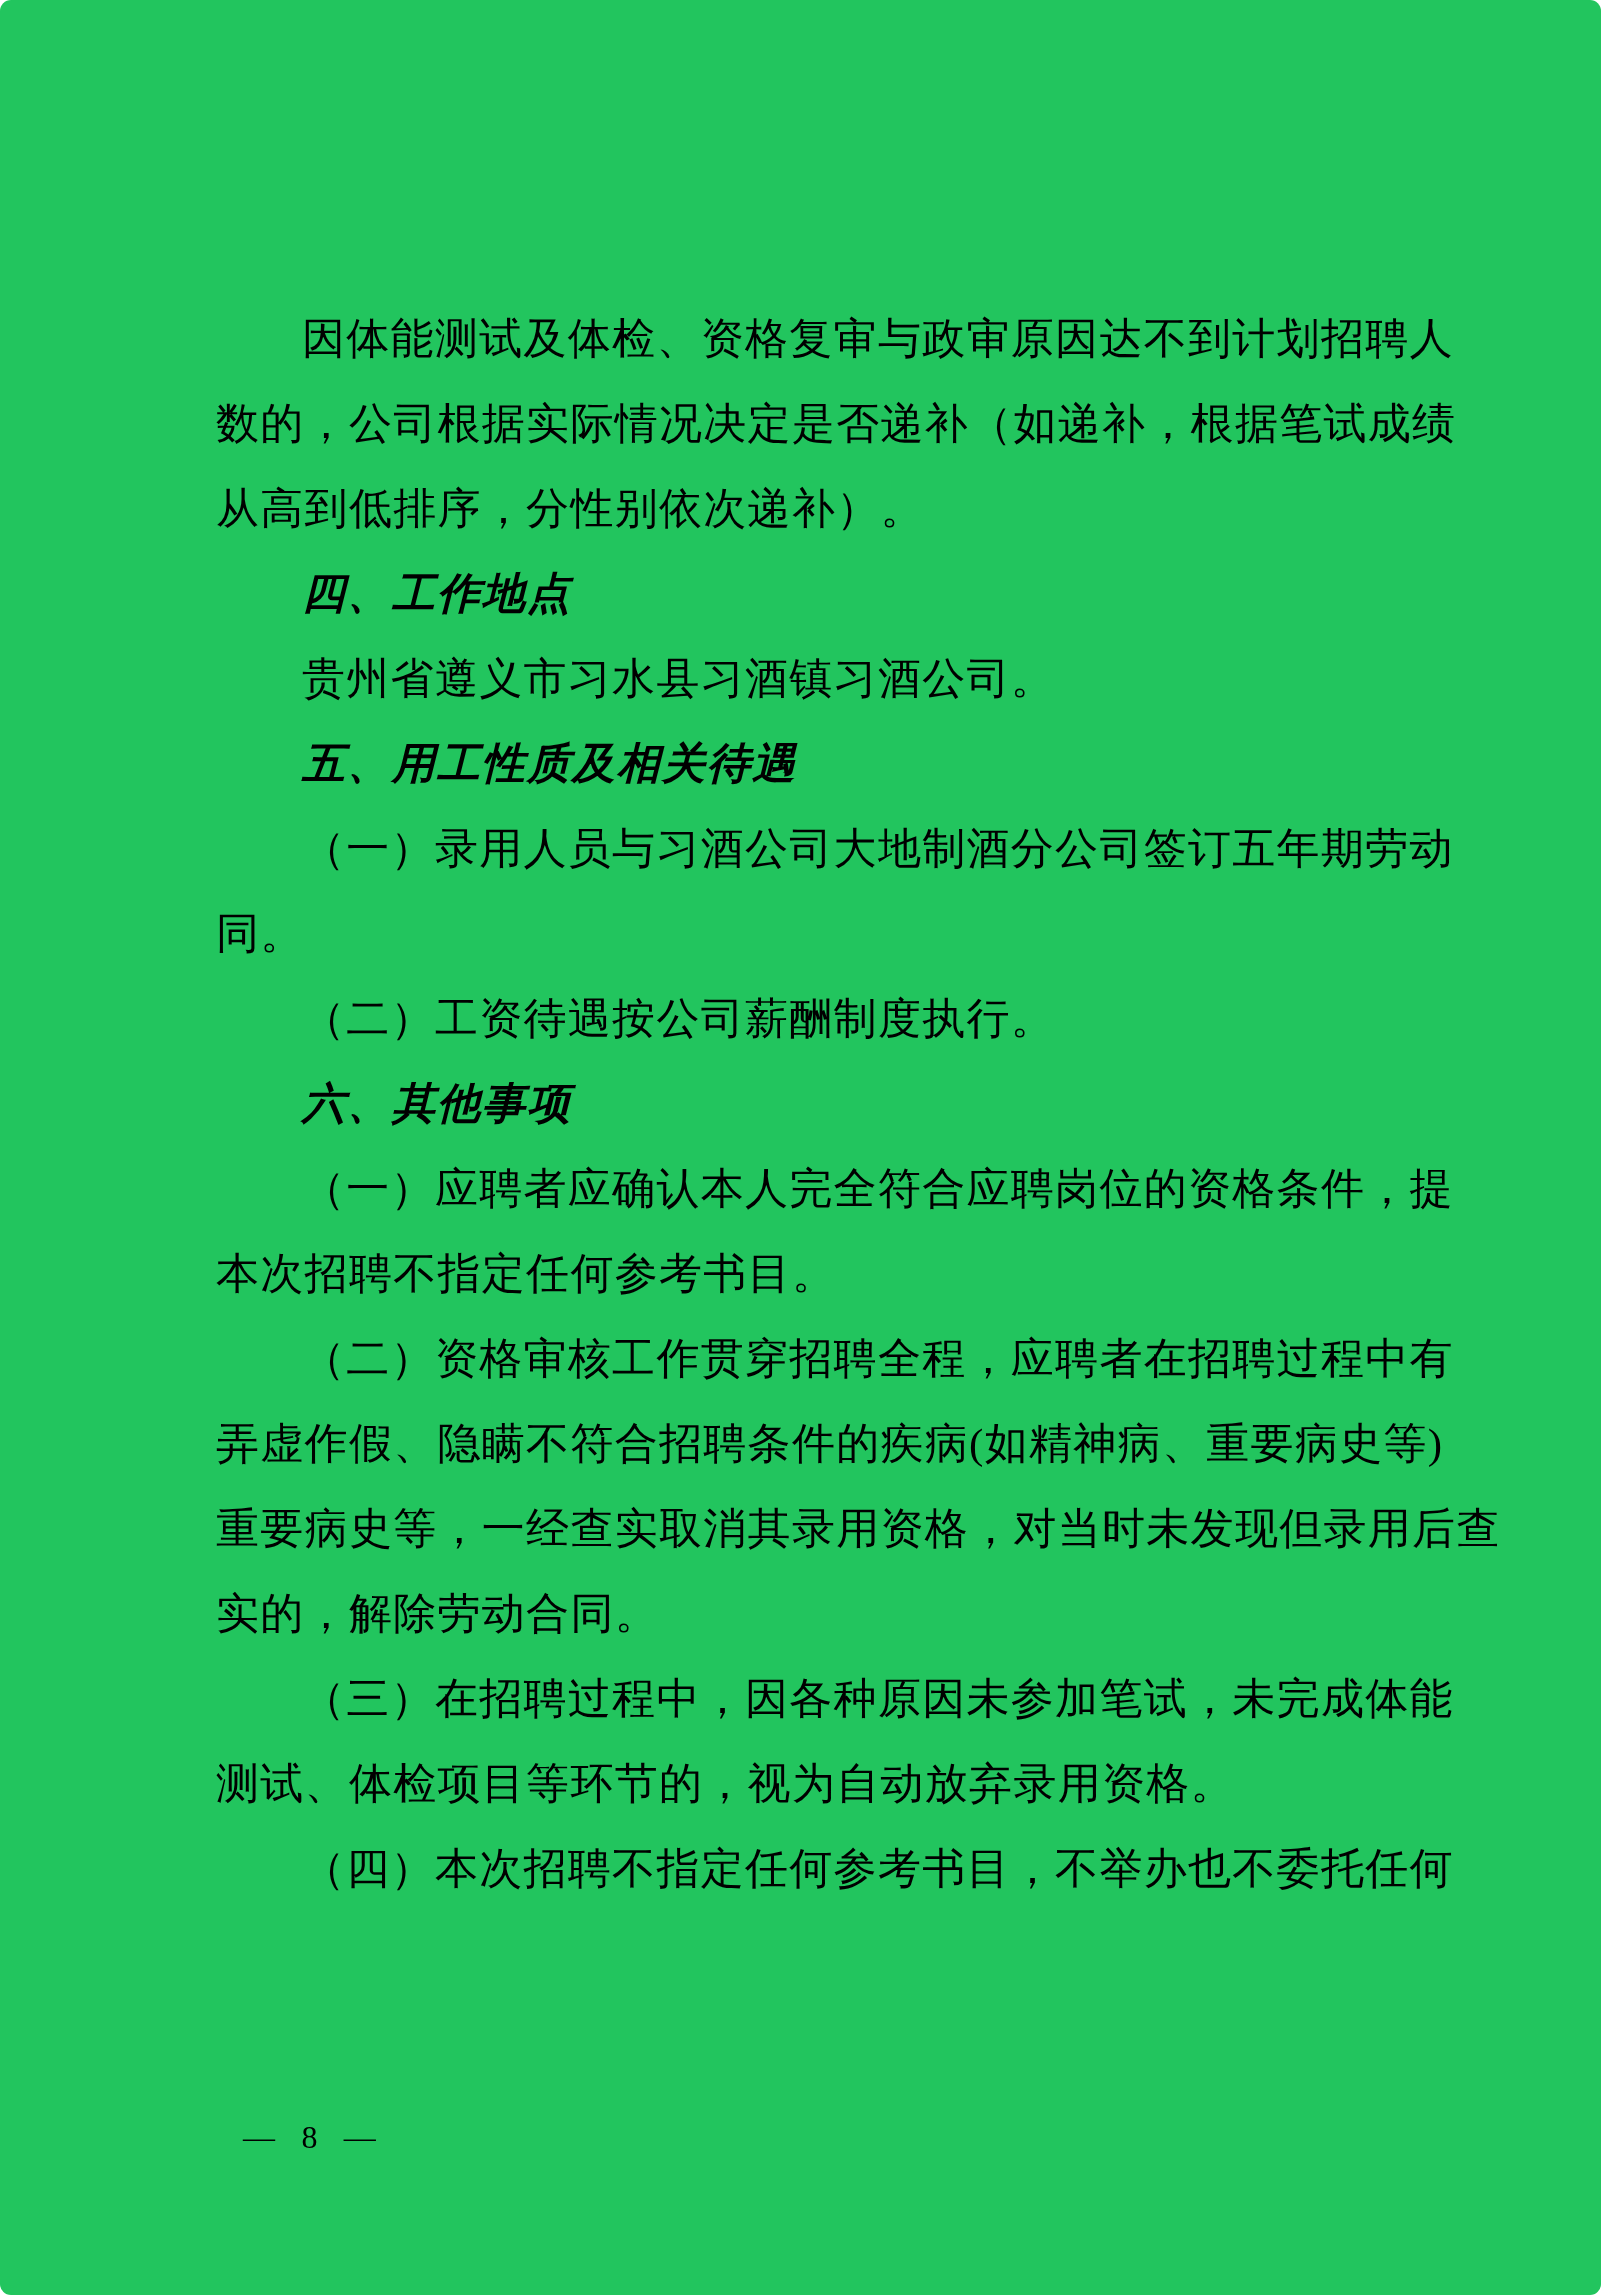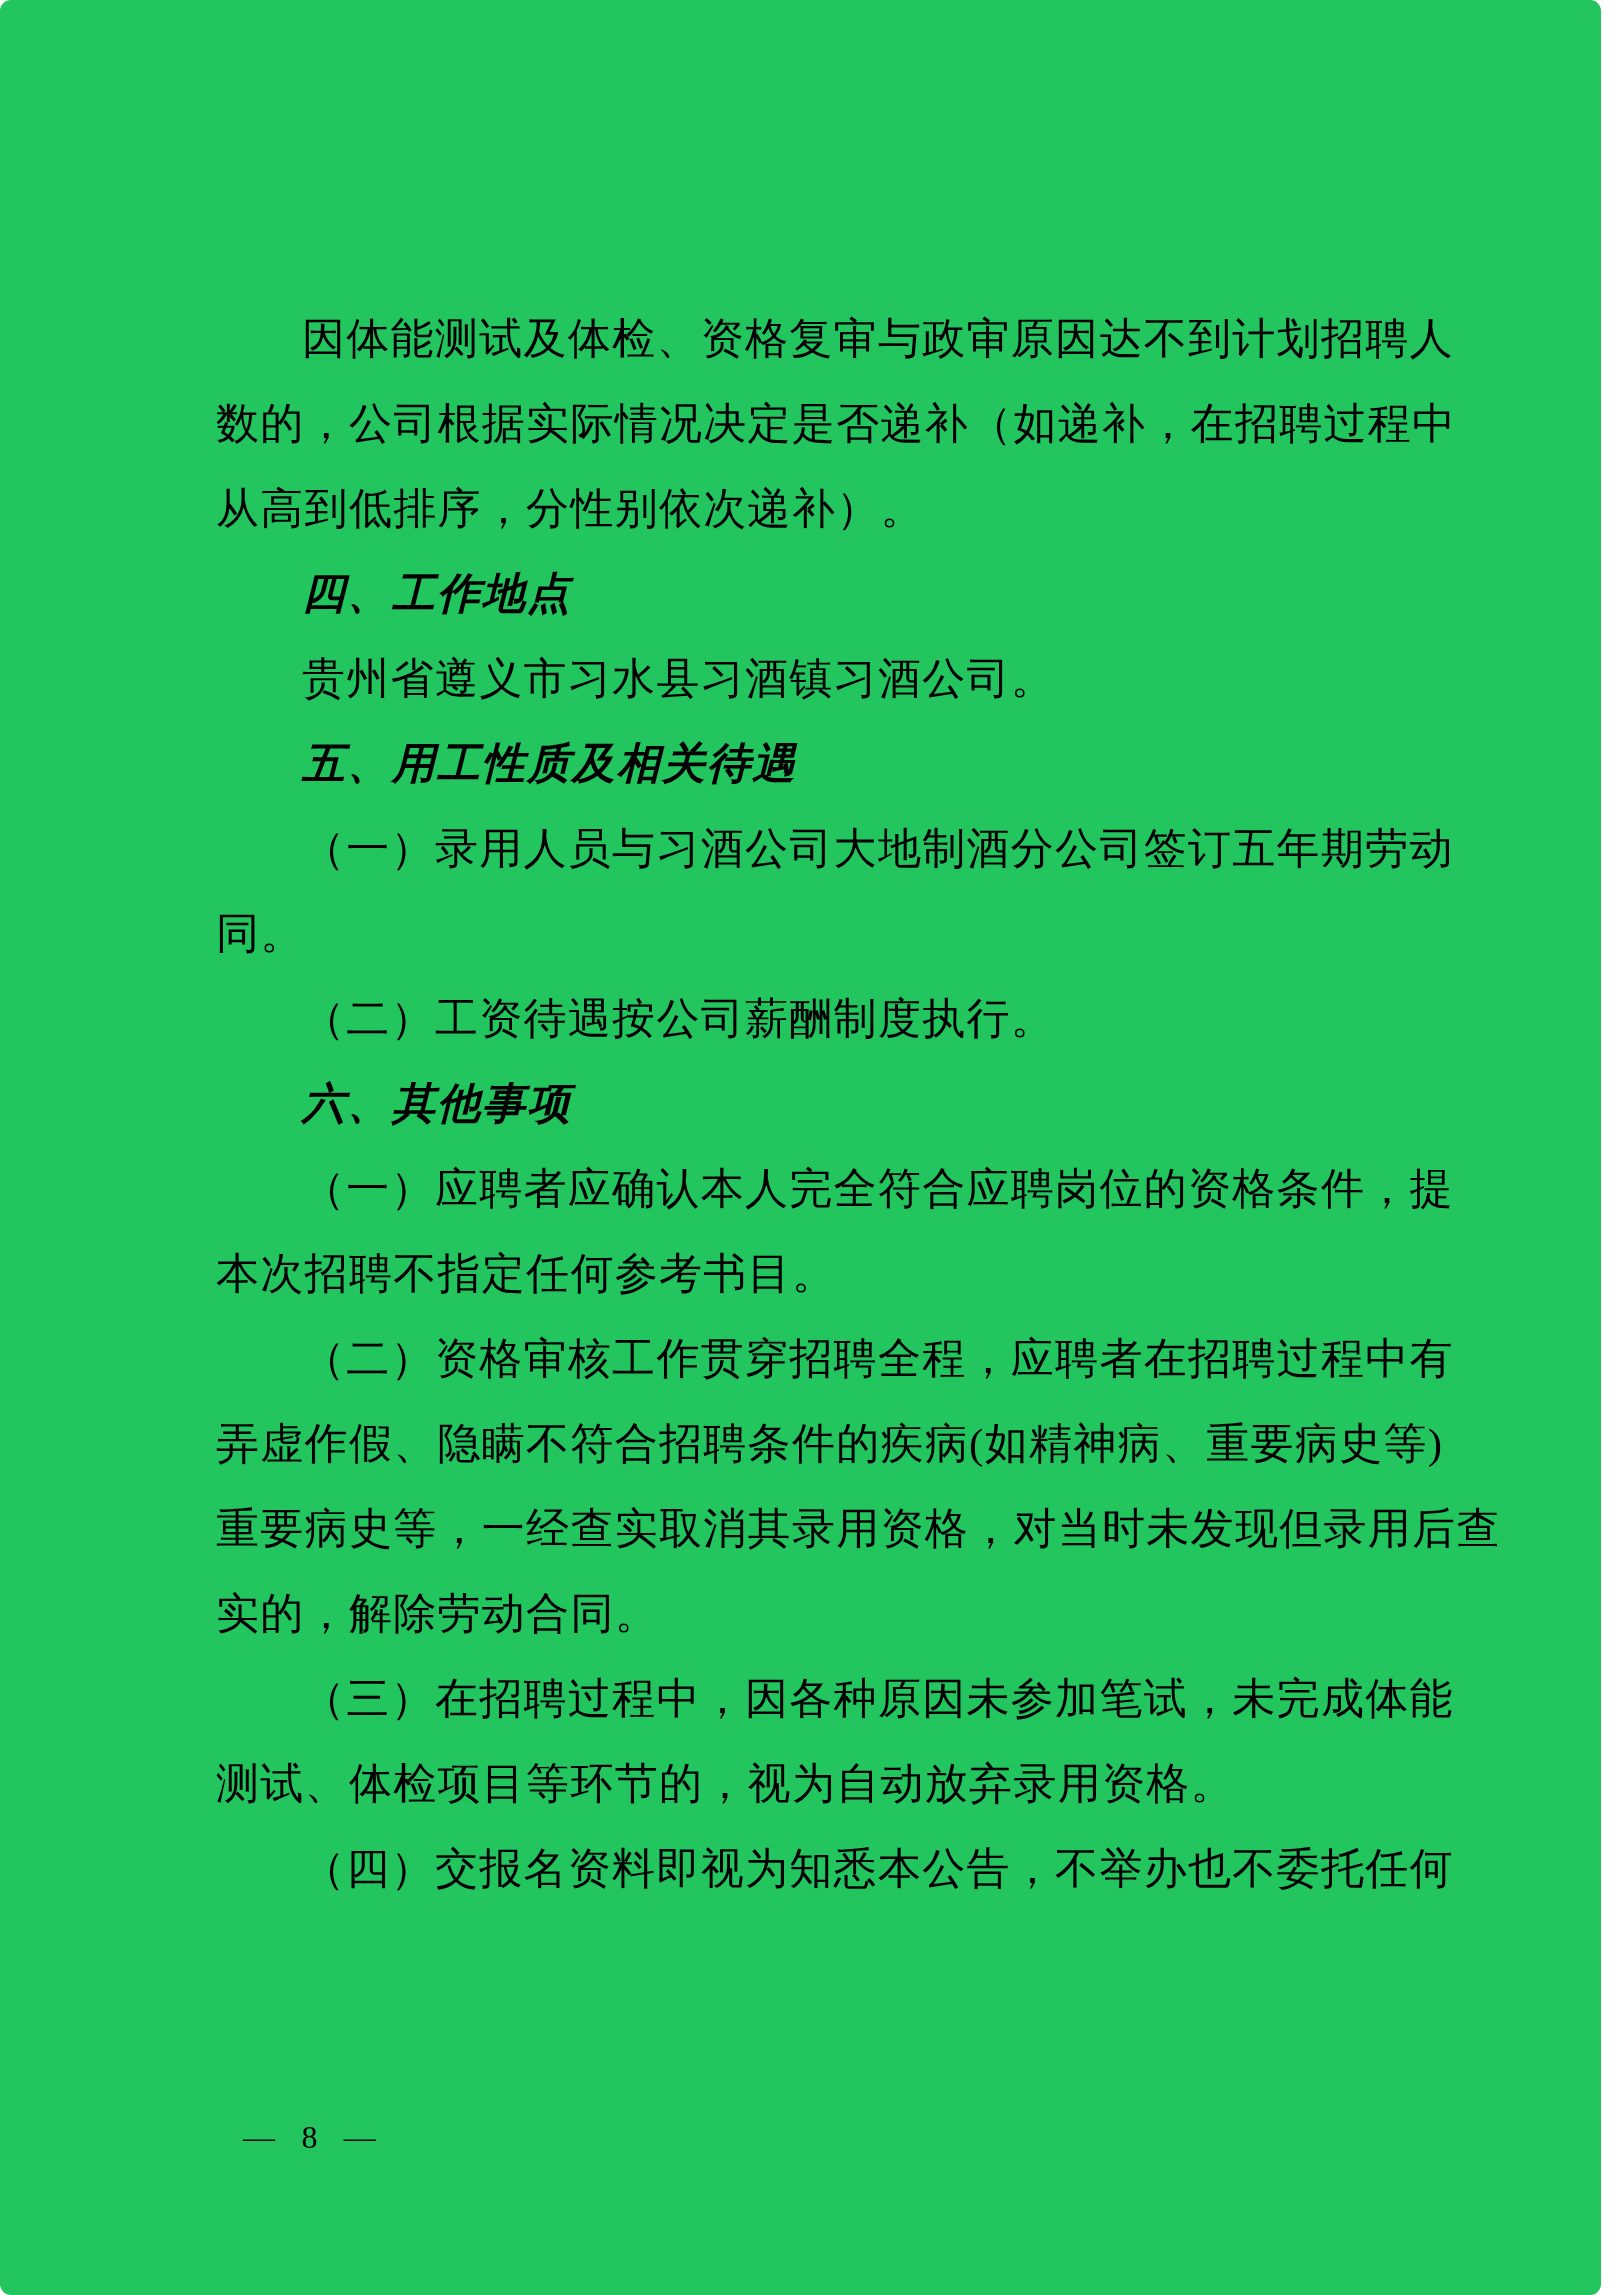--- a/index.html
+++ b/index.html
@@ -59,7 +59,7 @@
 <div class="page">
   <div class="content">
       <div class="line body indent">因体能测试及体检、资格复审与政审原因达不到计划招聘人</div>
-      <div class="line body">数的，公司根据实际情况决定是否递补（如递补，在招聘过程中</div>
+      <div class="line body">数的，公司根据实际情况决定是否递补（如递补，根据笔试成绩</div>
       <div class="line body">从高到低排序，分性别依次递补）。</div>
       <div class="line heading indent">四、工作地点</div>
       <div class="line body indent">贵州省遵义市习水县习酒镇习酒公司。</div>

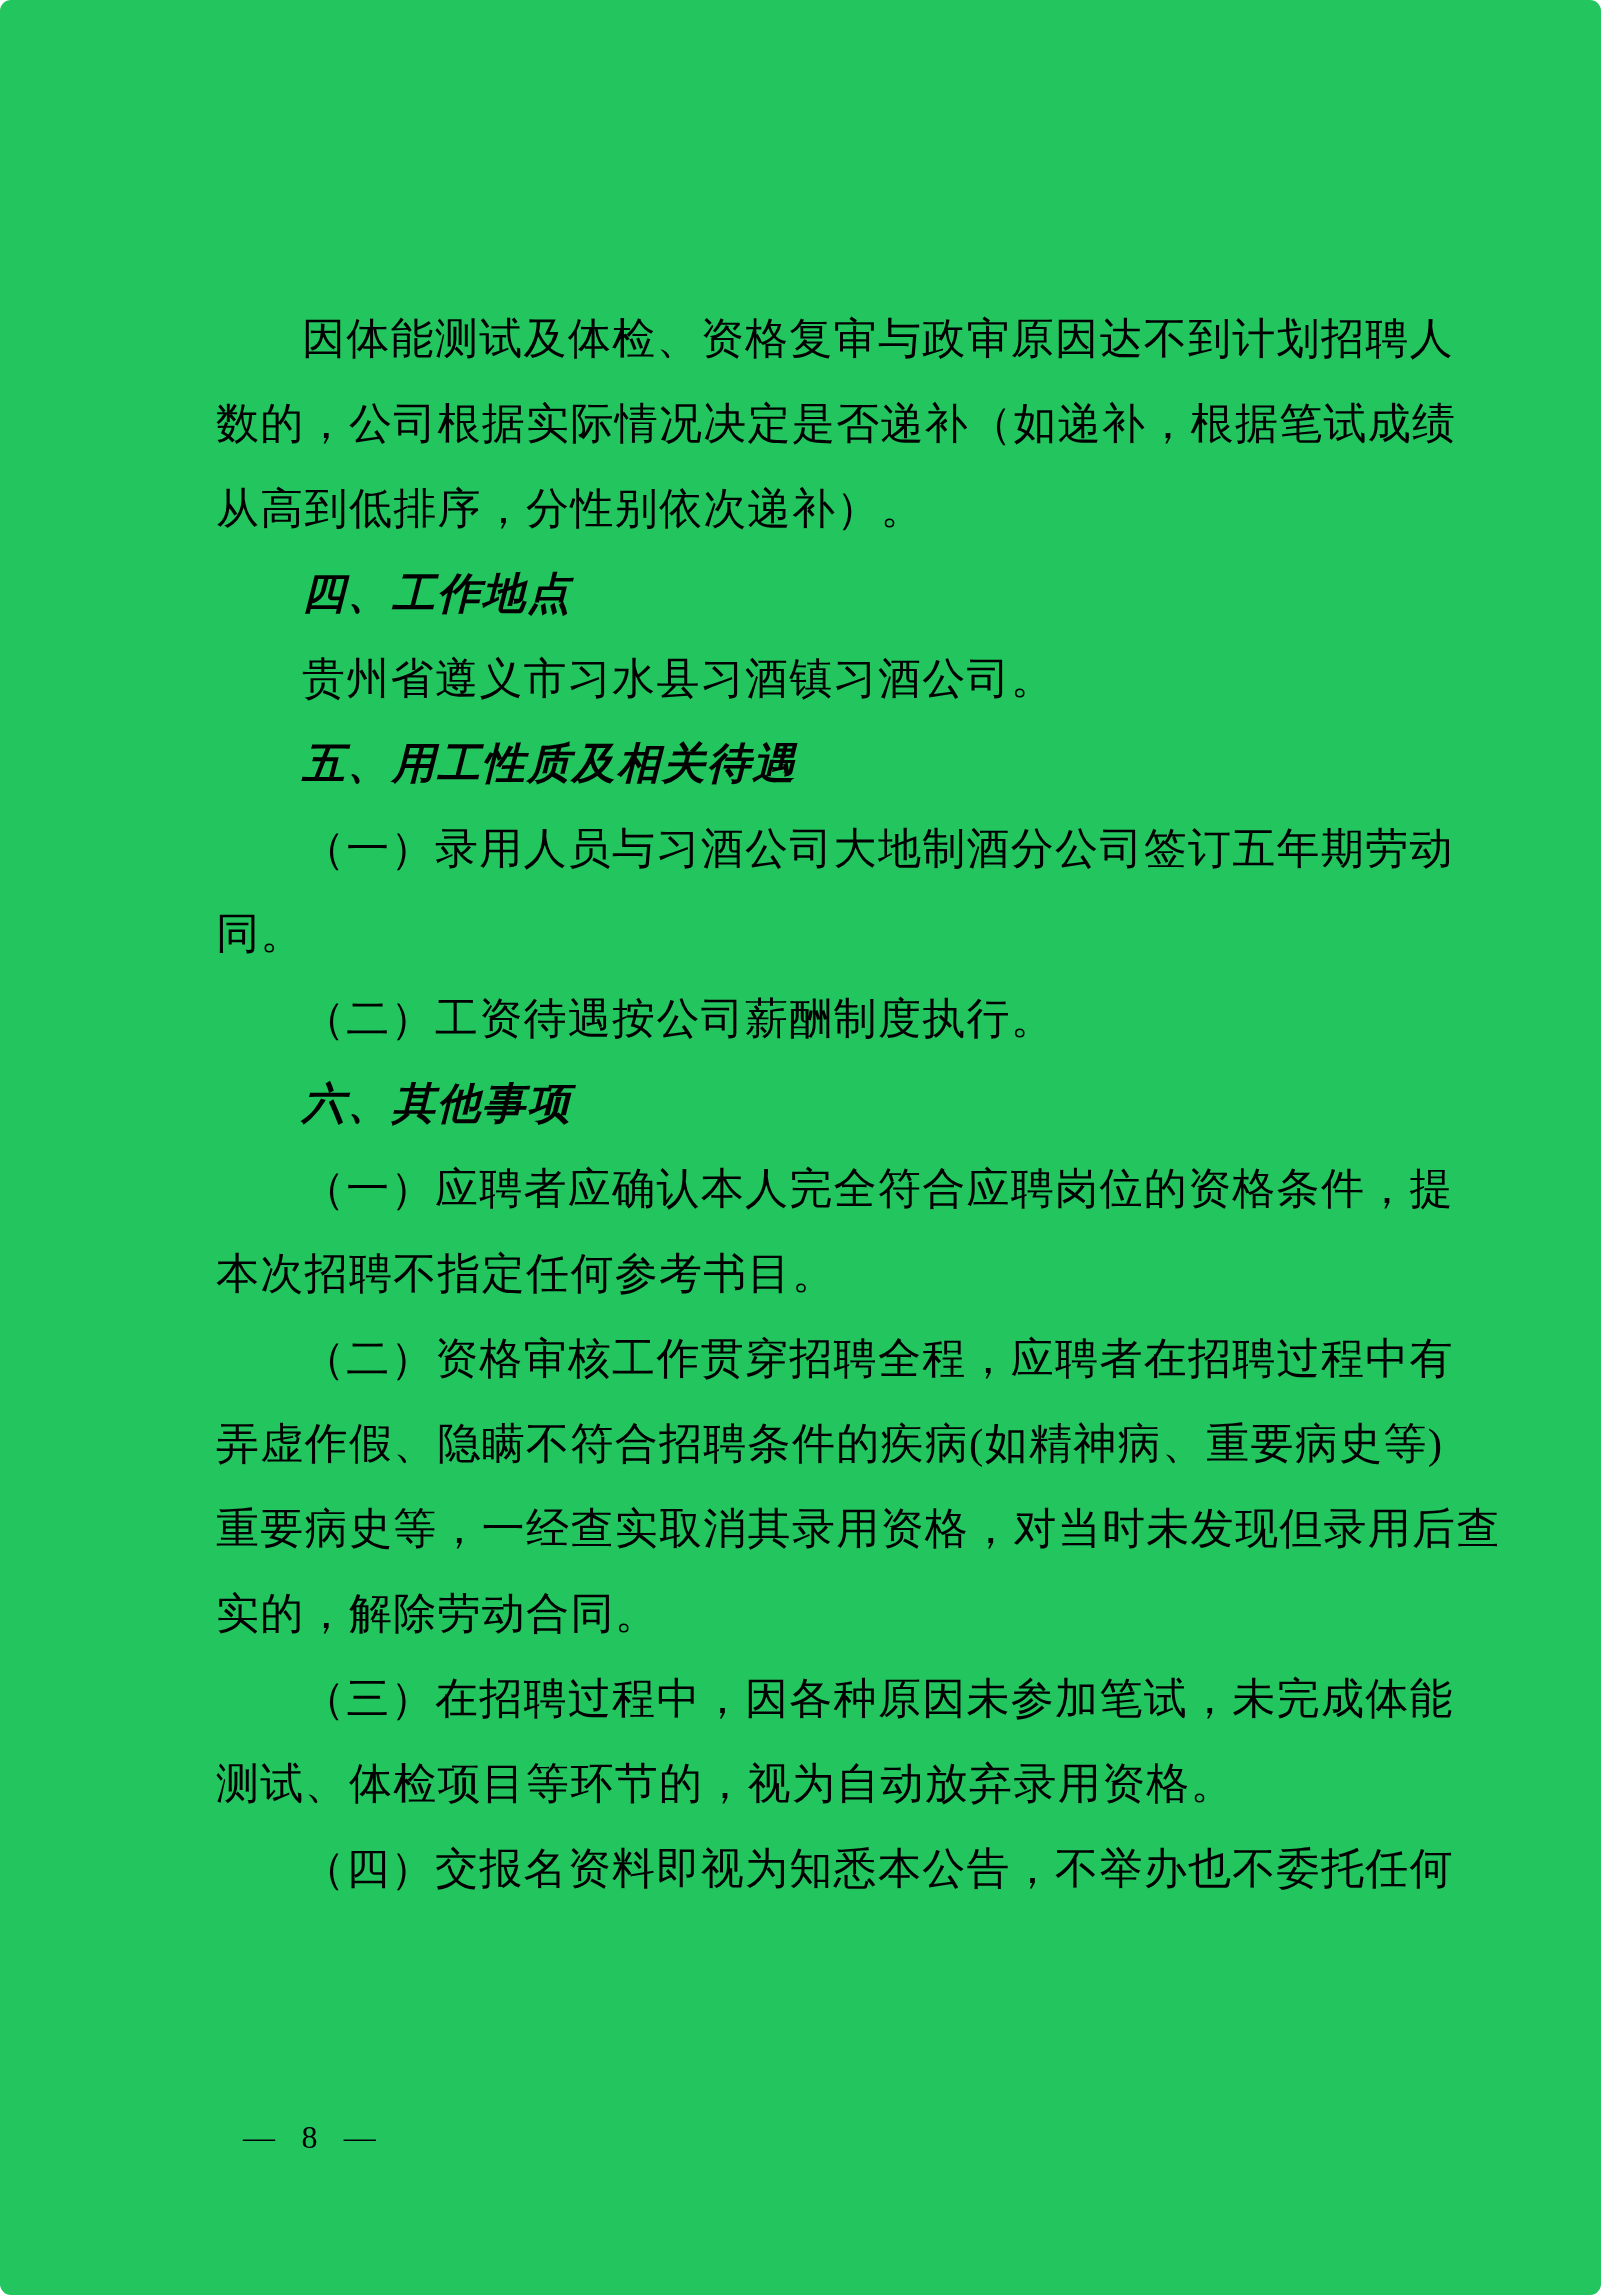--- a/index.html
+++ b/index.html
@@ -76,7 +76,7 @@
       <div class="line body">实的，解除劳动合同。</div>
       <div class="line body indent">（三）在招聘过程中，因各种原因未参加笔试，未完成体能</div>
       <div class="line body">测试、体检项目等环节的，视为自动放弃录用资格。</div>
-      <div class="line body indent">（四）交报名资料即视为知悉本公告，不举办也不委托任何</div>
+      <div class="line body indent">（四）本次招聘不指定任何参考书目，不举办也不委托任何</div>
     </div>
 
   <div class="footer">— 8 —</div>

